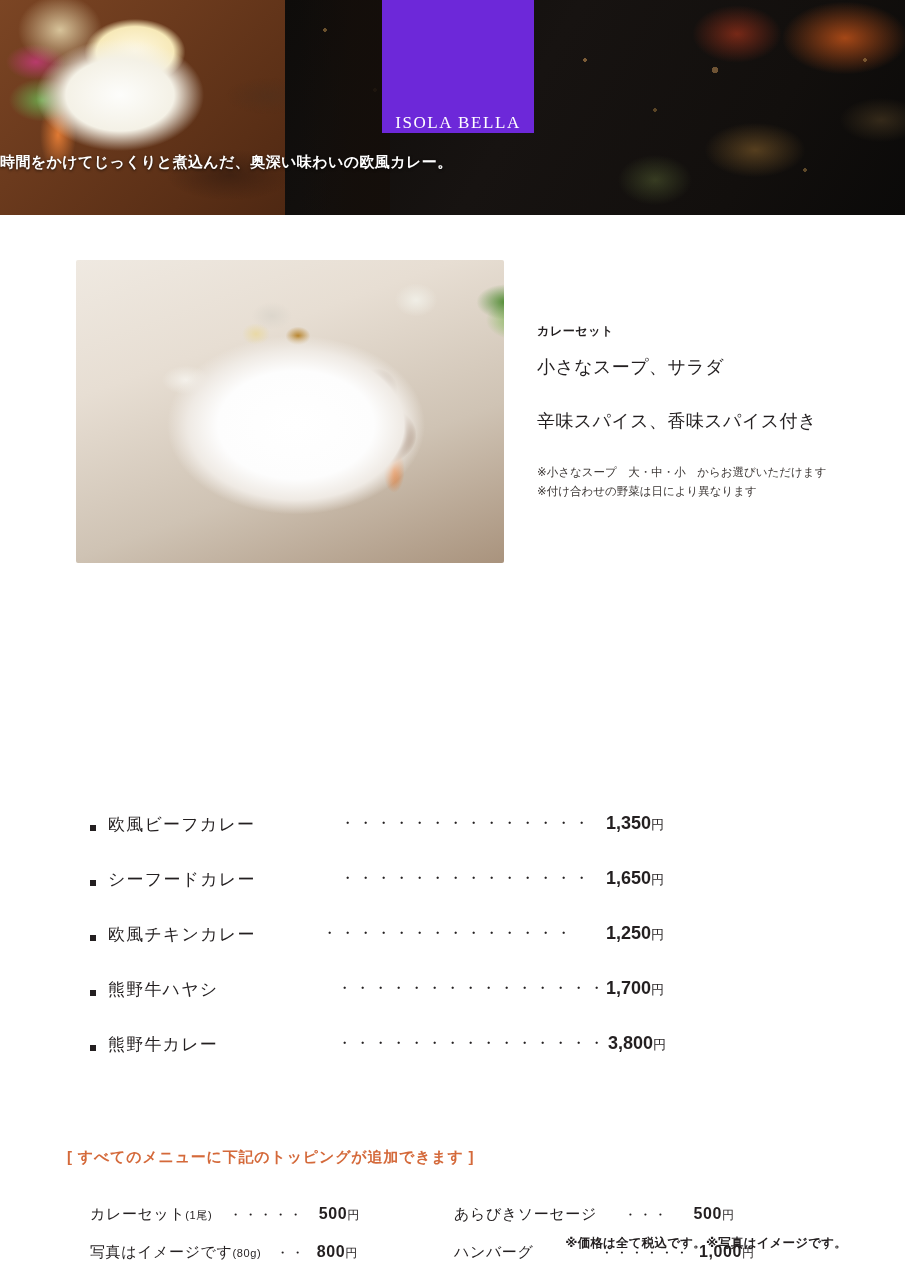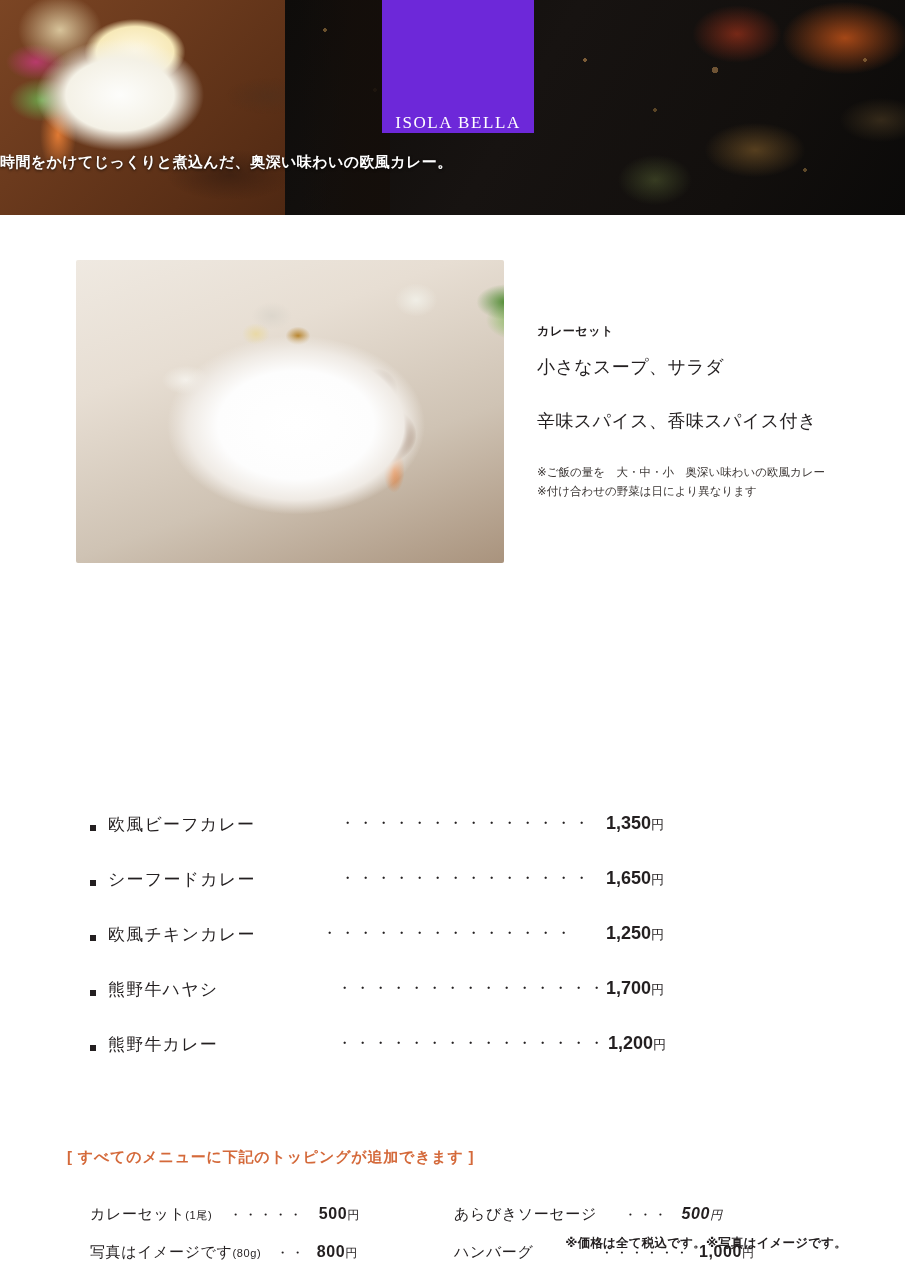--- a/index.html
+++ b/index.html
@@ -273,7 +273,7 @@
     <h2 class="set-title">カレーセット</h2>
     <p class="set-line">小さなスープ、サラダ</p>
     <p class="set-line">辛味スパイス、香味スパイス付き</p>
-    <p class="set-note" style="white-space: pre-line;">※ご飯の量を　大・中・小　奥深い味わいの欧風カレー
+    <p class="set-note" style="white-space: pre-line;">※小さなスープ　大・中・小　からお選びいただけます
 ※付け合わせの野菜は日により異なります</p>
   </div>
 </div>

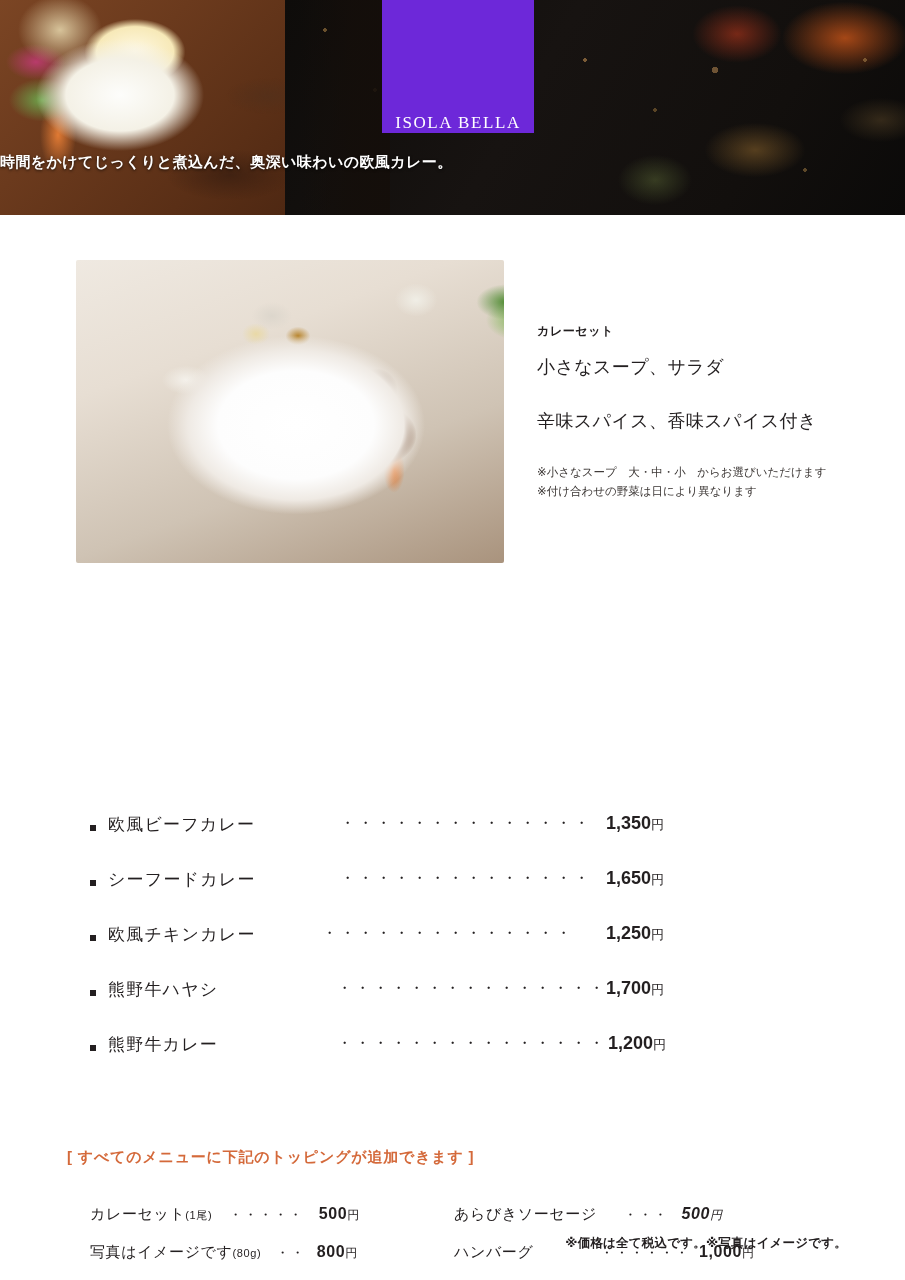--- a/index.html
+++ b/index.html
@@ -312,7 +312,7 @@
     <span class="menu-bullet"></span>
     <span class="menu-name">熊野牛カレー</span>
     <span class="menu-dots" style="left:247px;">・・・・・・・・・・・・・・・</span>
-    <span class="menu-price" style="left:518px;"><span>1,200</span><span class="yen">円</span></span>
+    <span class="menu-price" style="left:518px;"><span>3,800</span><span class="yen">円</span></span>
   </div>
 
 </div>

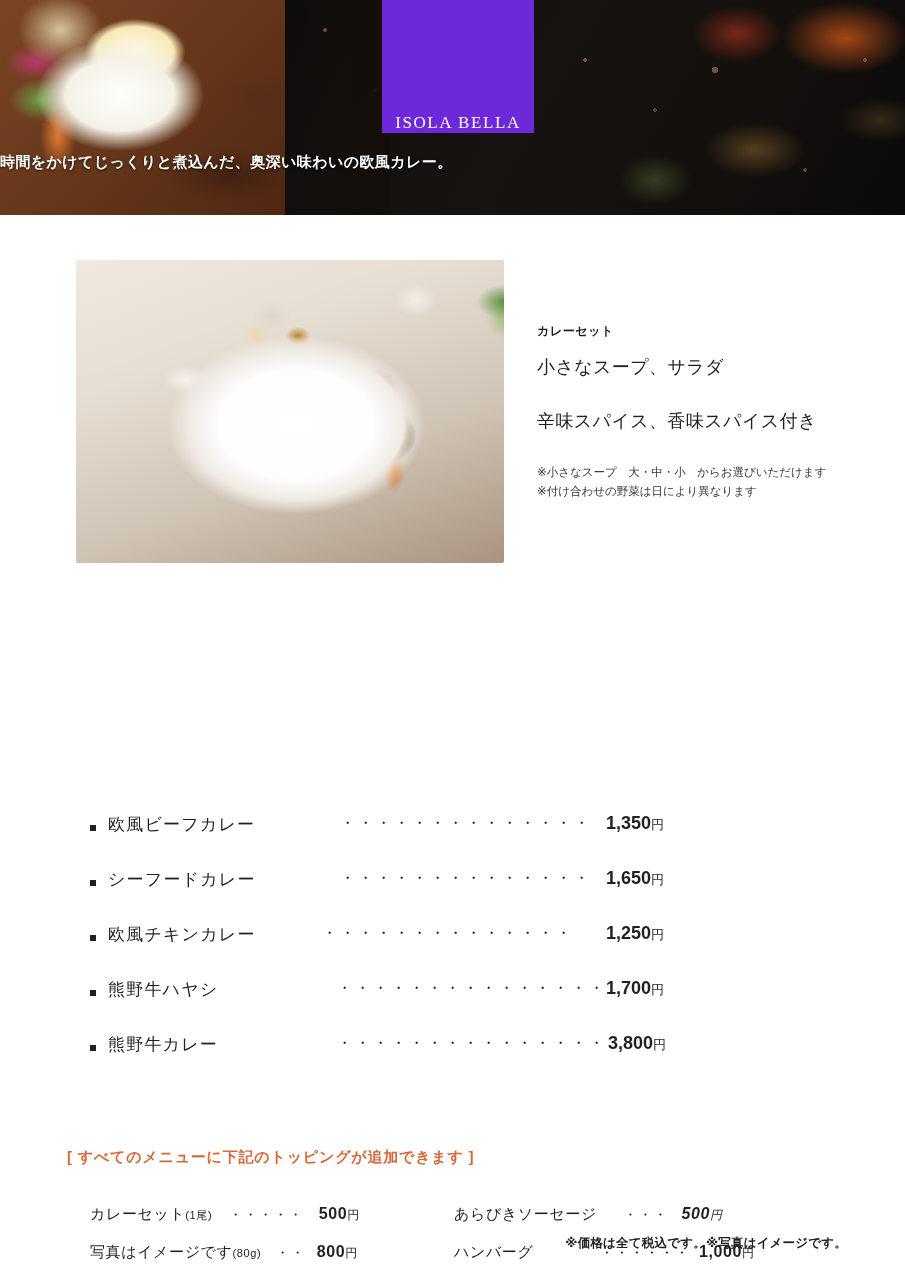--- a/index.html
+++ b/index.html
@@ -336,7 +336,7 @@
   <div class="topping-item" style="left:364px; top:0px;">
     <span>あらびきソーセージ</span>
     <span class="dots" style="margin-left:22px;">・・・</span>
-    <span class="price" style="margin-left:8px;font-style:italic;"><span>500</span><span class="yen">円</span></span>
+    <span class="price" style="margin-left:20px;"><span>500</span><span class="yen">円</span></span>
   </div>
 
   <div class="topping-item" style="left:364px; top:38px;">

